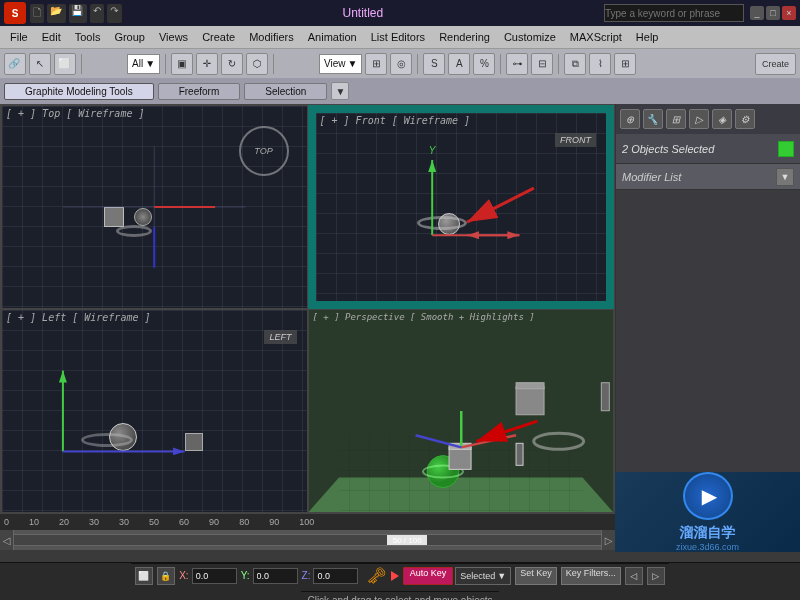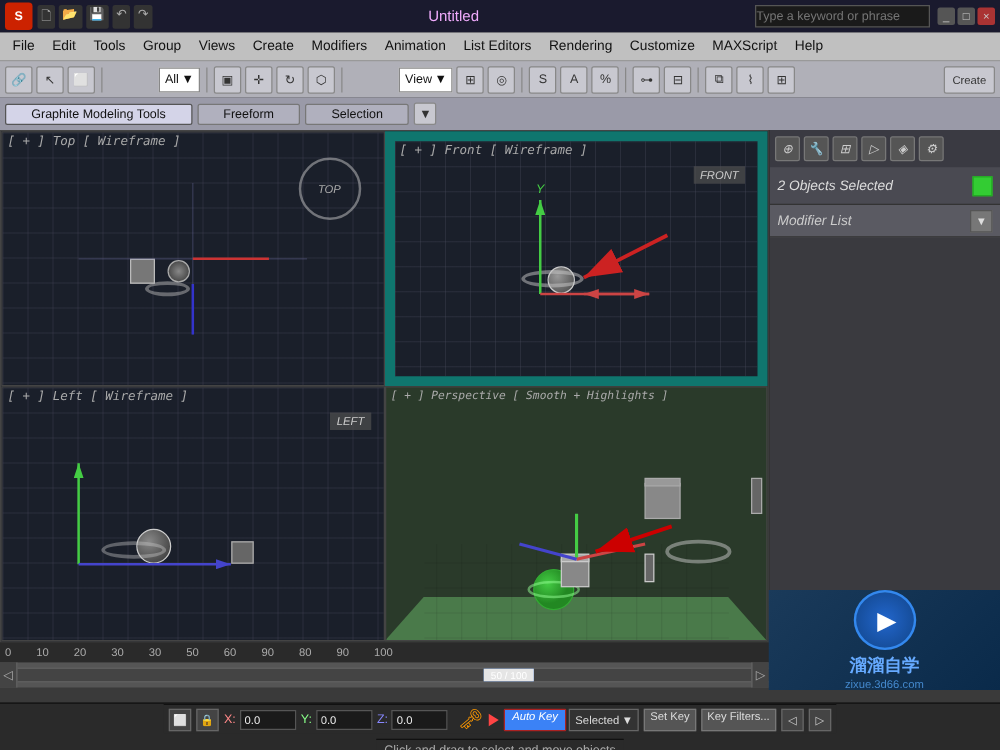--- a/index.html
+++ b/index.html
@@ -243,10 +243,9 @@
     }
     .auto-key-btn {
       height: 18px; padding: 0 6px;
-      background: #3b82f6; border: 1px solid #aa2222;
+      background: #be185d; border: 1px solid #aa2222;
       color: white; font-size: 9px; cursor: pointer;
       border-radius: 1px;
-      font-style: italic;
     }
     .selected-dropdown {
       height: 18px; padding: 0 4px;

